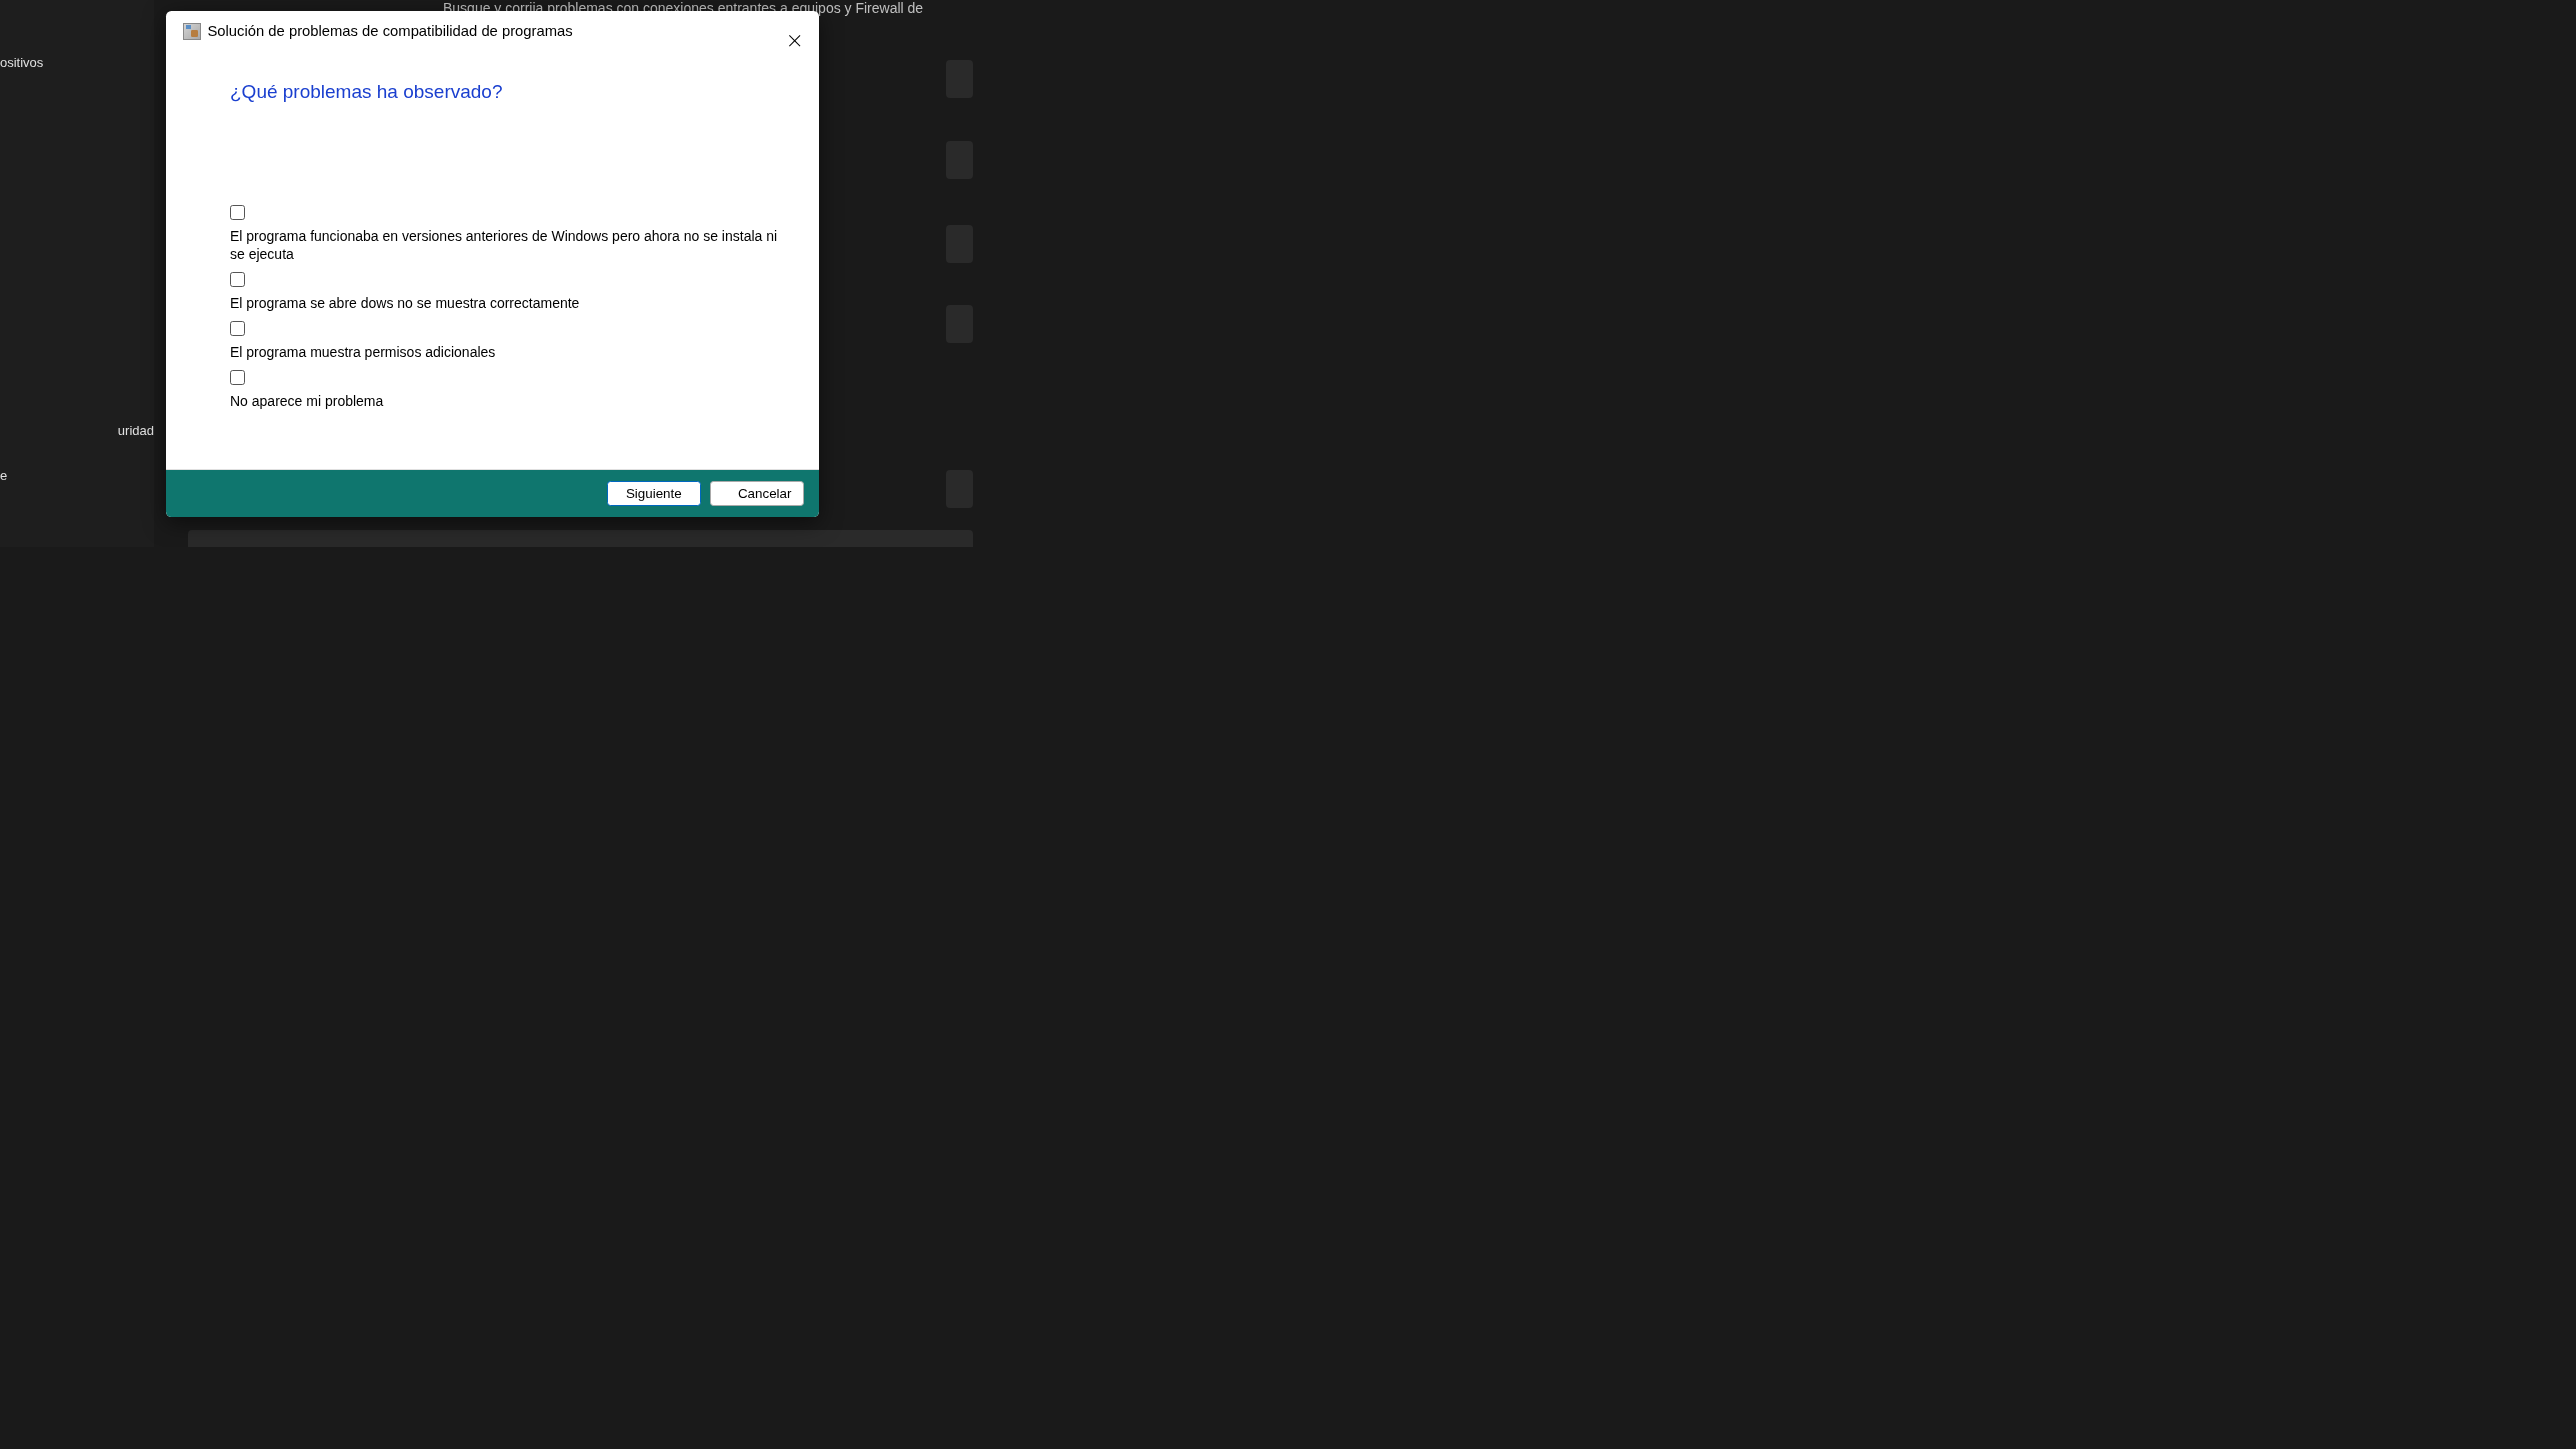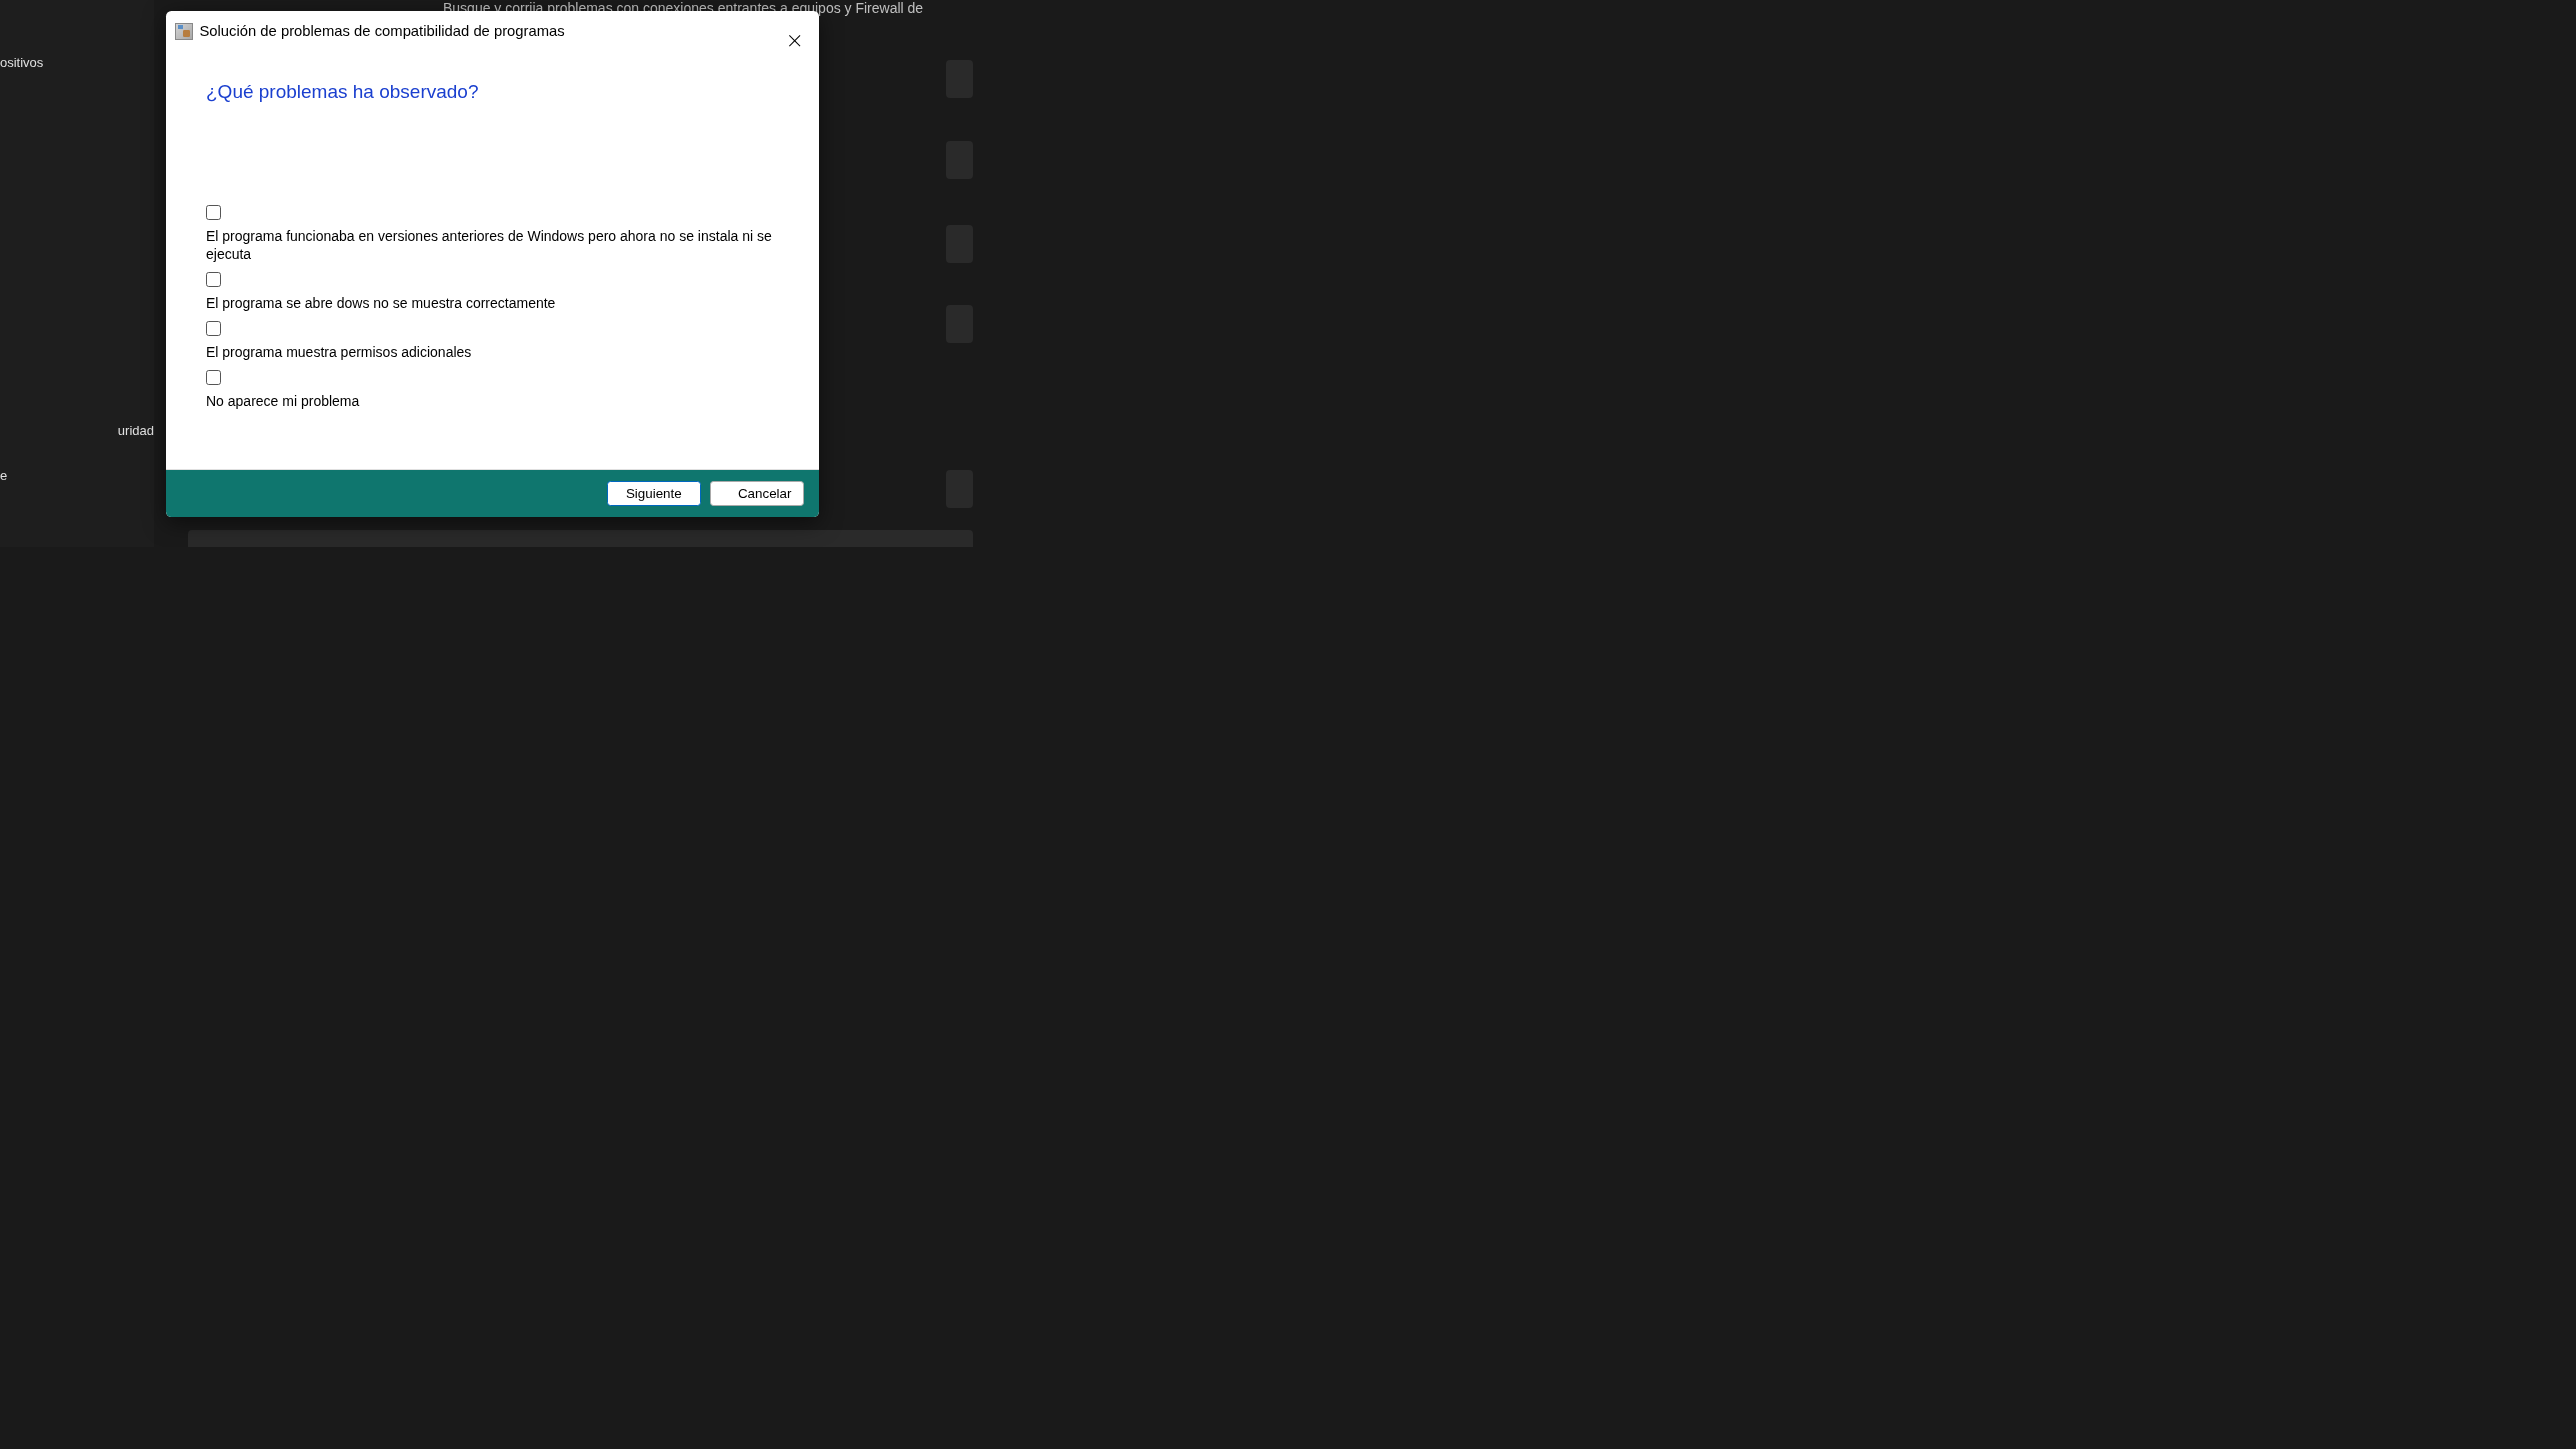--- a/index.html
+++ b/index.html
@@ -112,6 +112,7 @@
       display: flex;
       align-items: center;
       gap: 6.7px;
+      margin-left: 8px;
     }
     
     .dialog-icon {

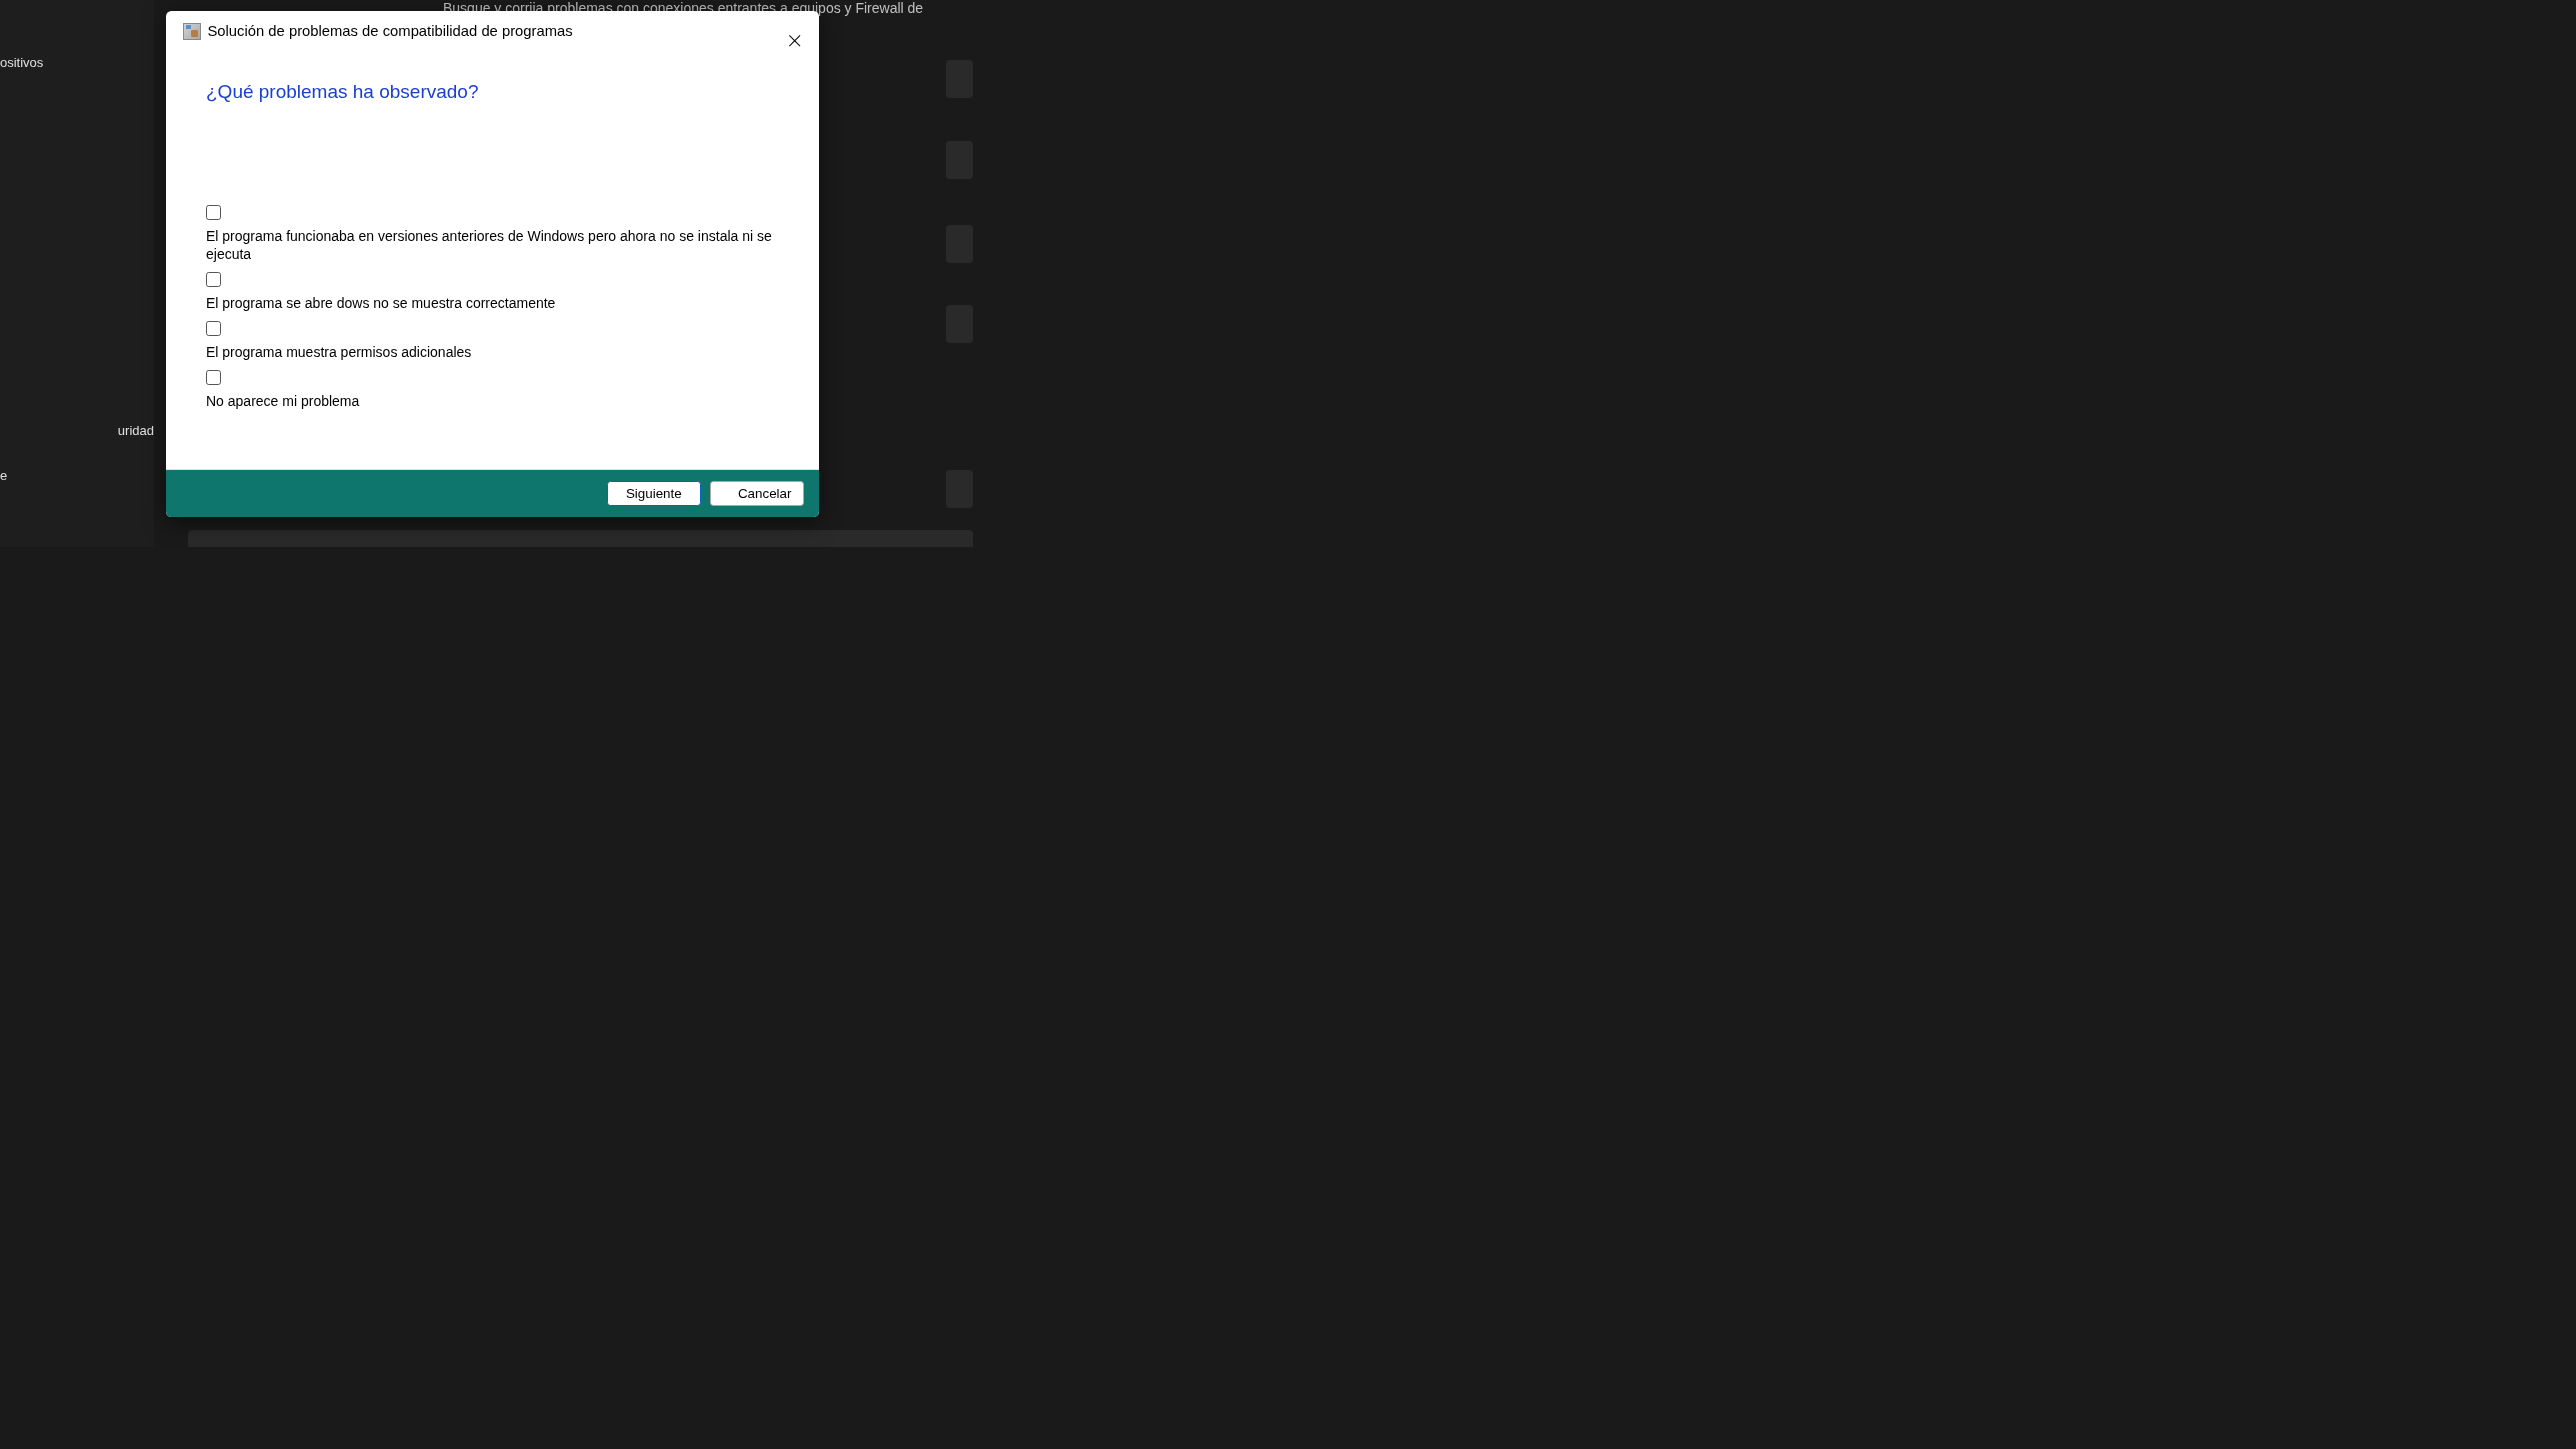--- a/index.html
+++ b/index.html
@@ -173,6 +173,7 @@
     .dialog-body {
       flex: 1;
       padding: 34px 40px 13.4px 40px;
+      margin-left: 24px;
     }
     
     .question-heading {

